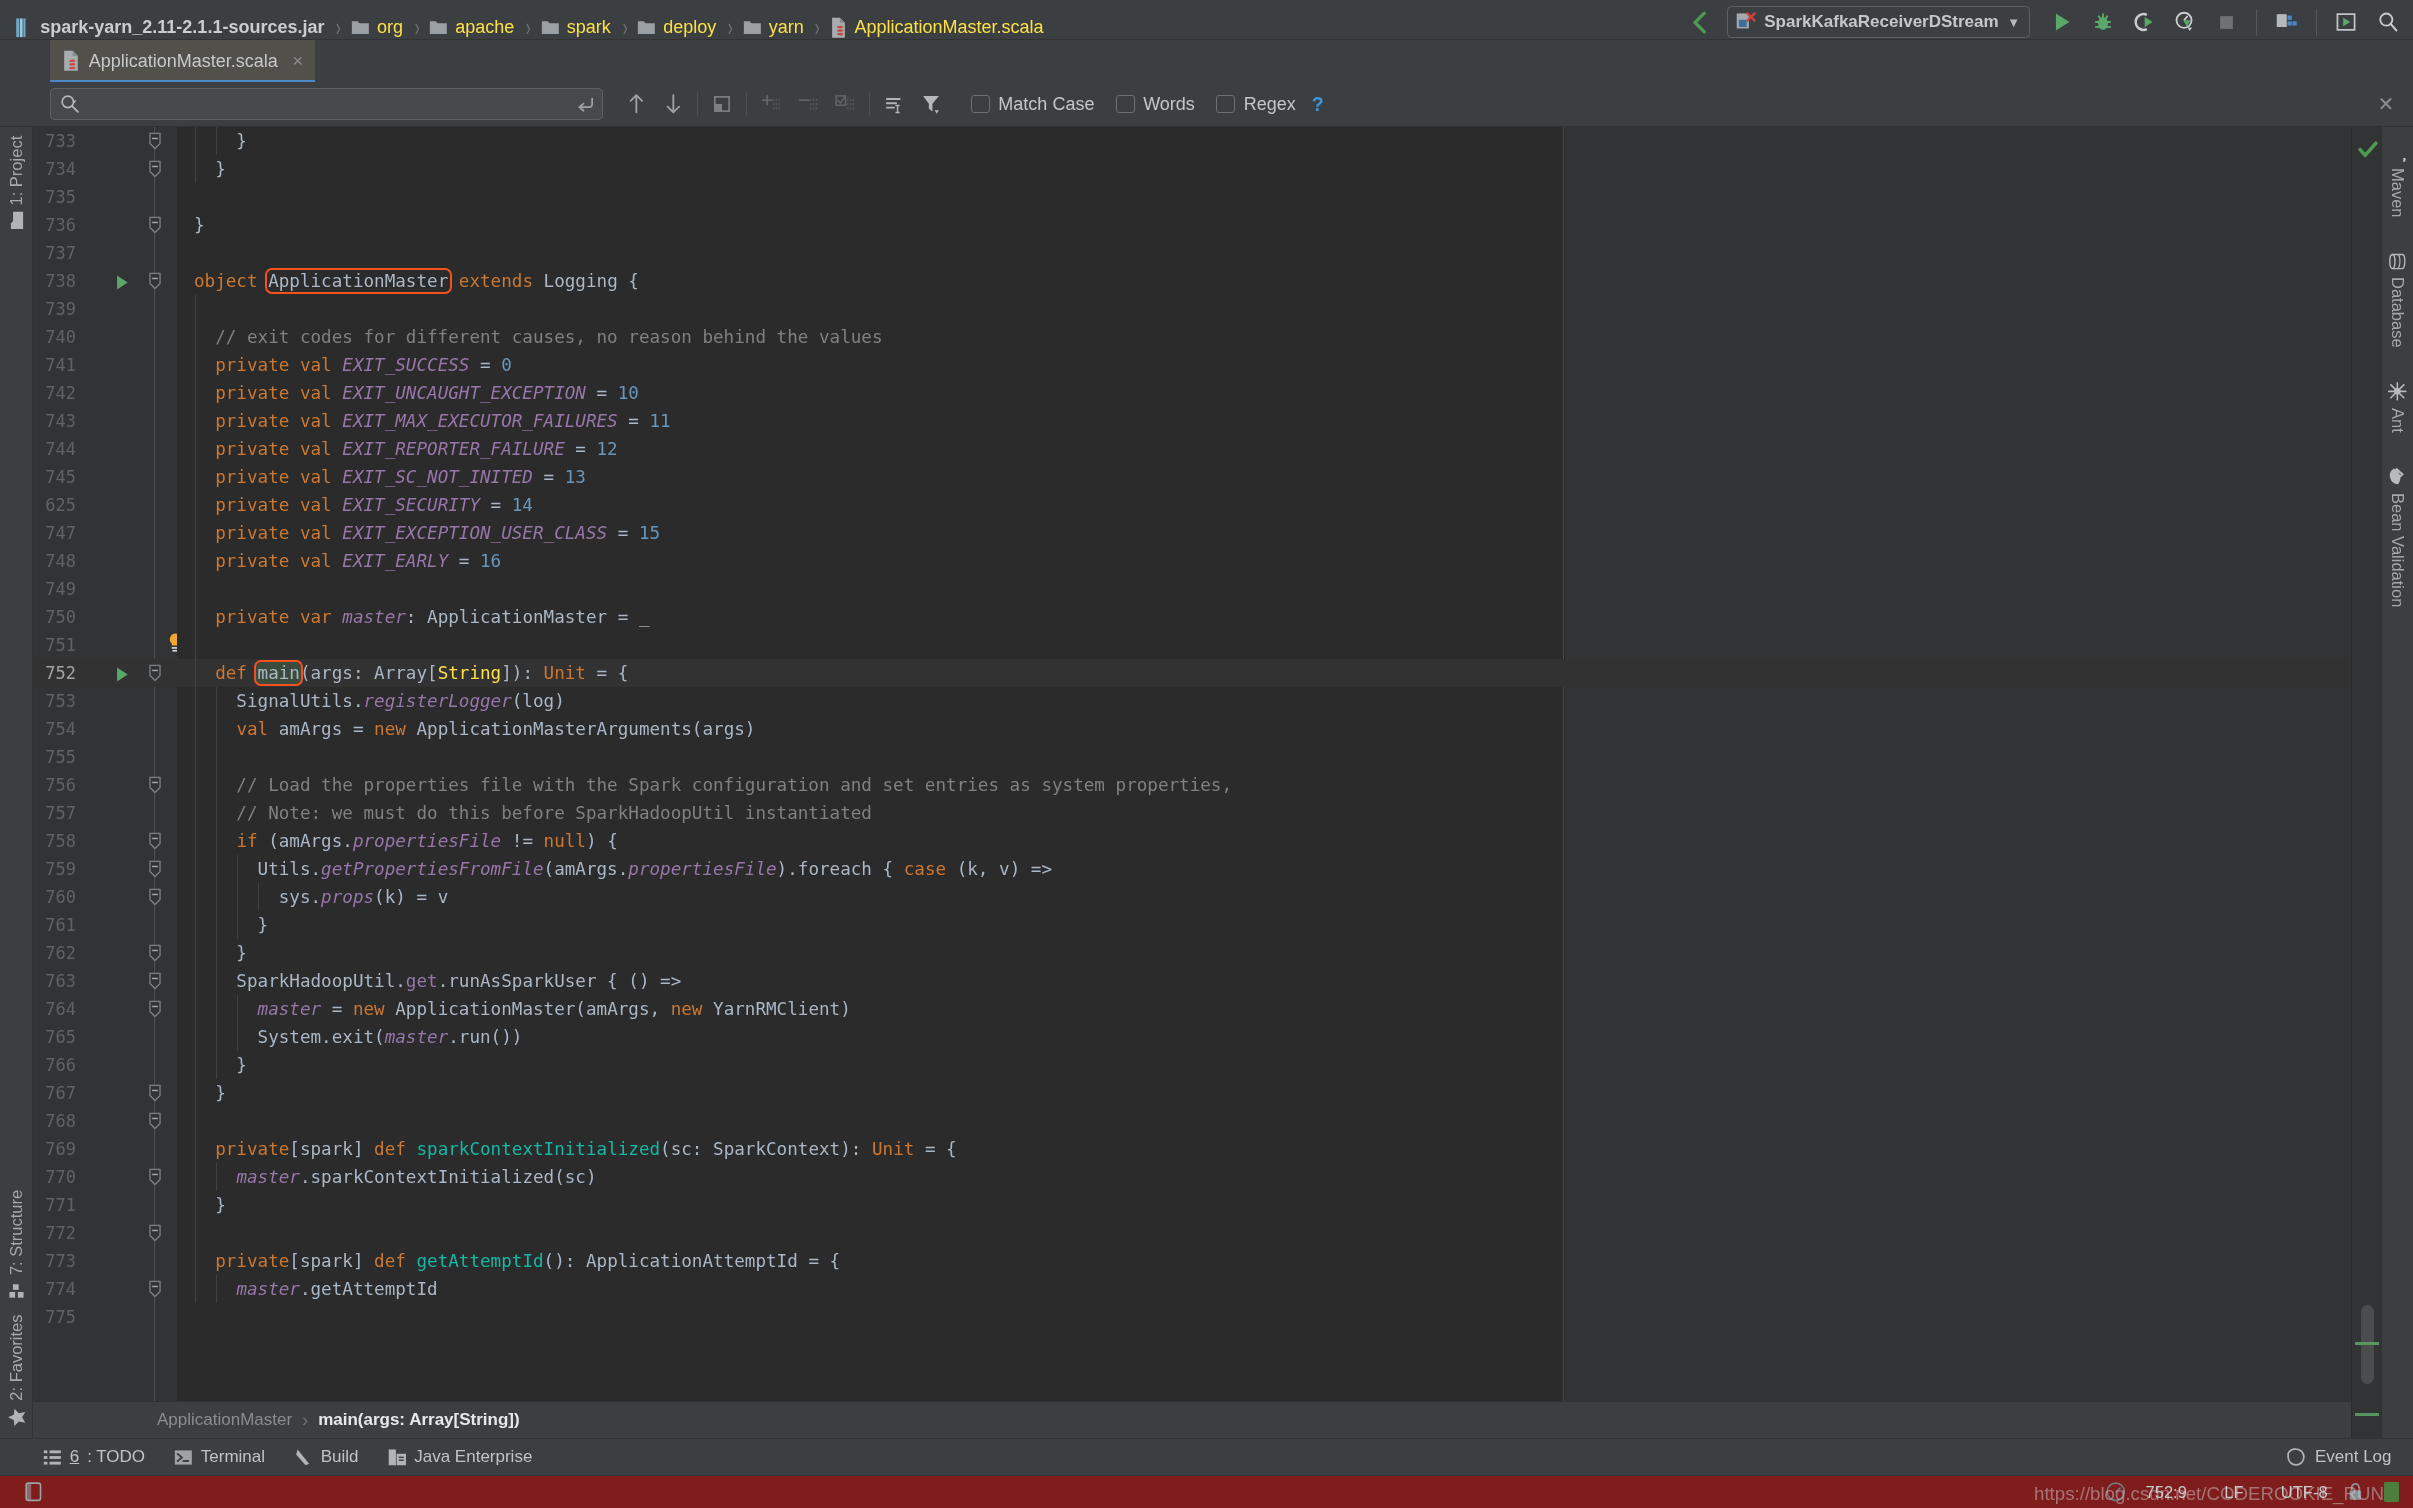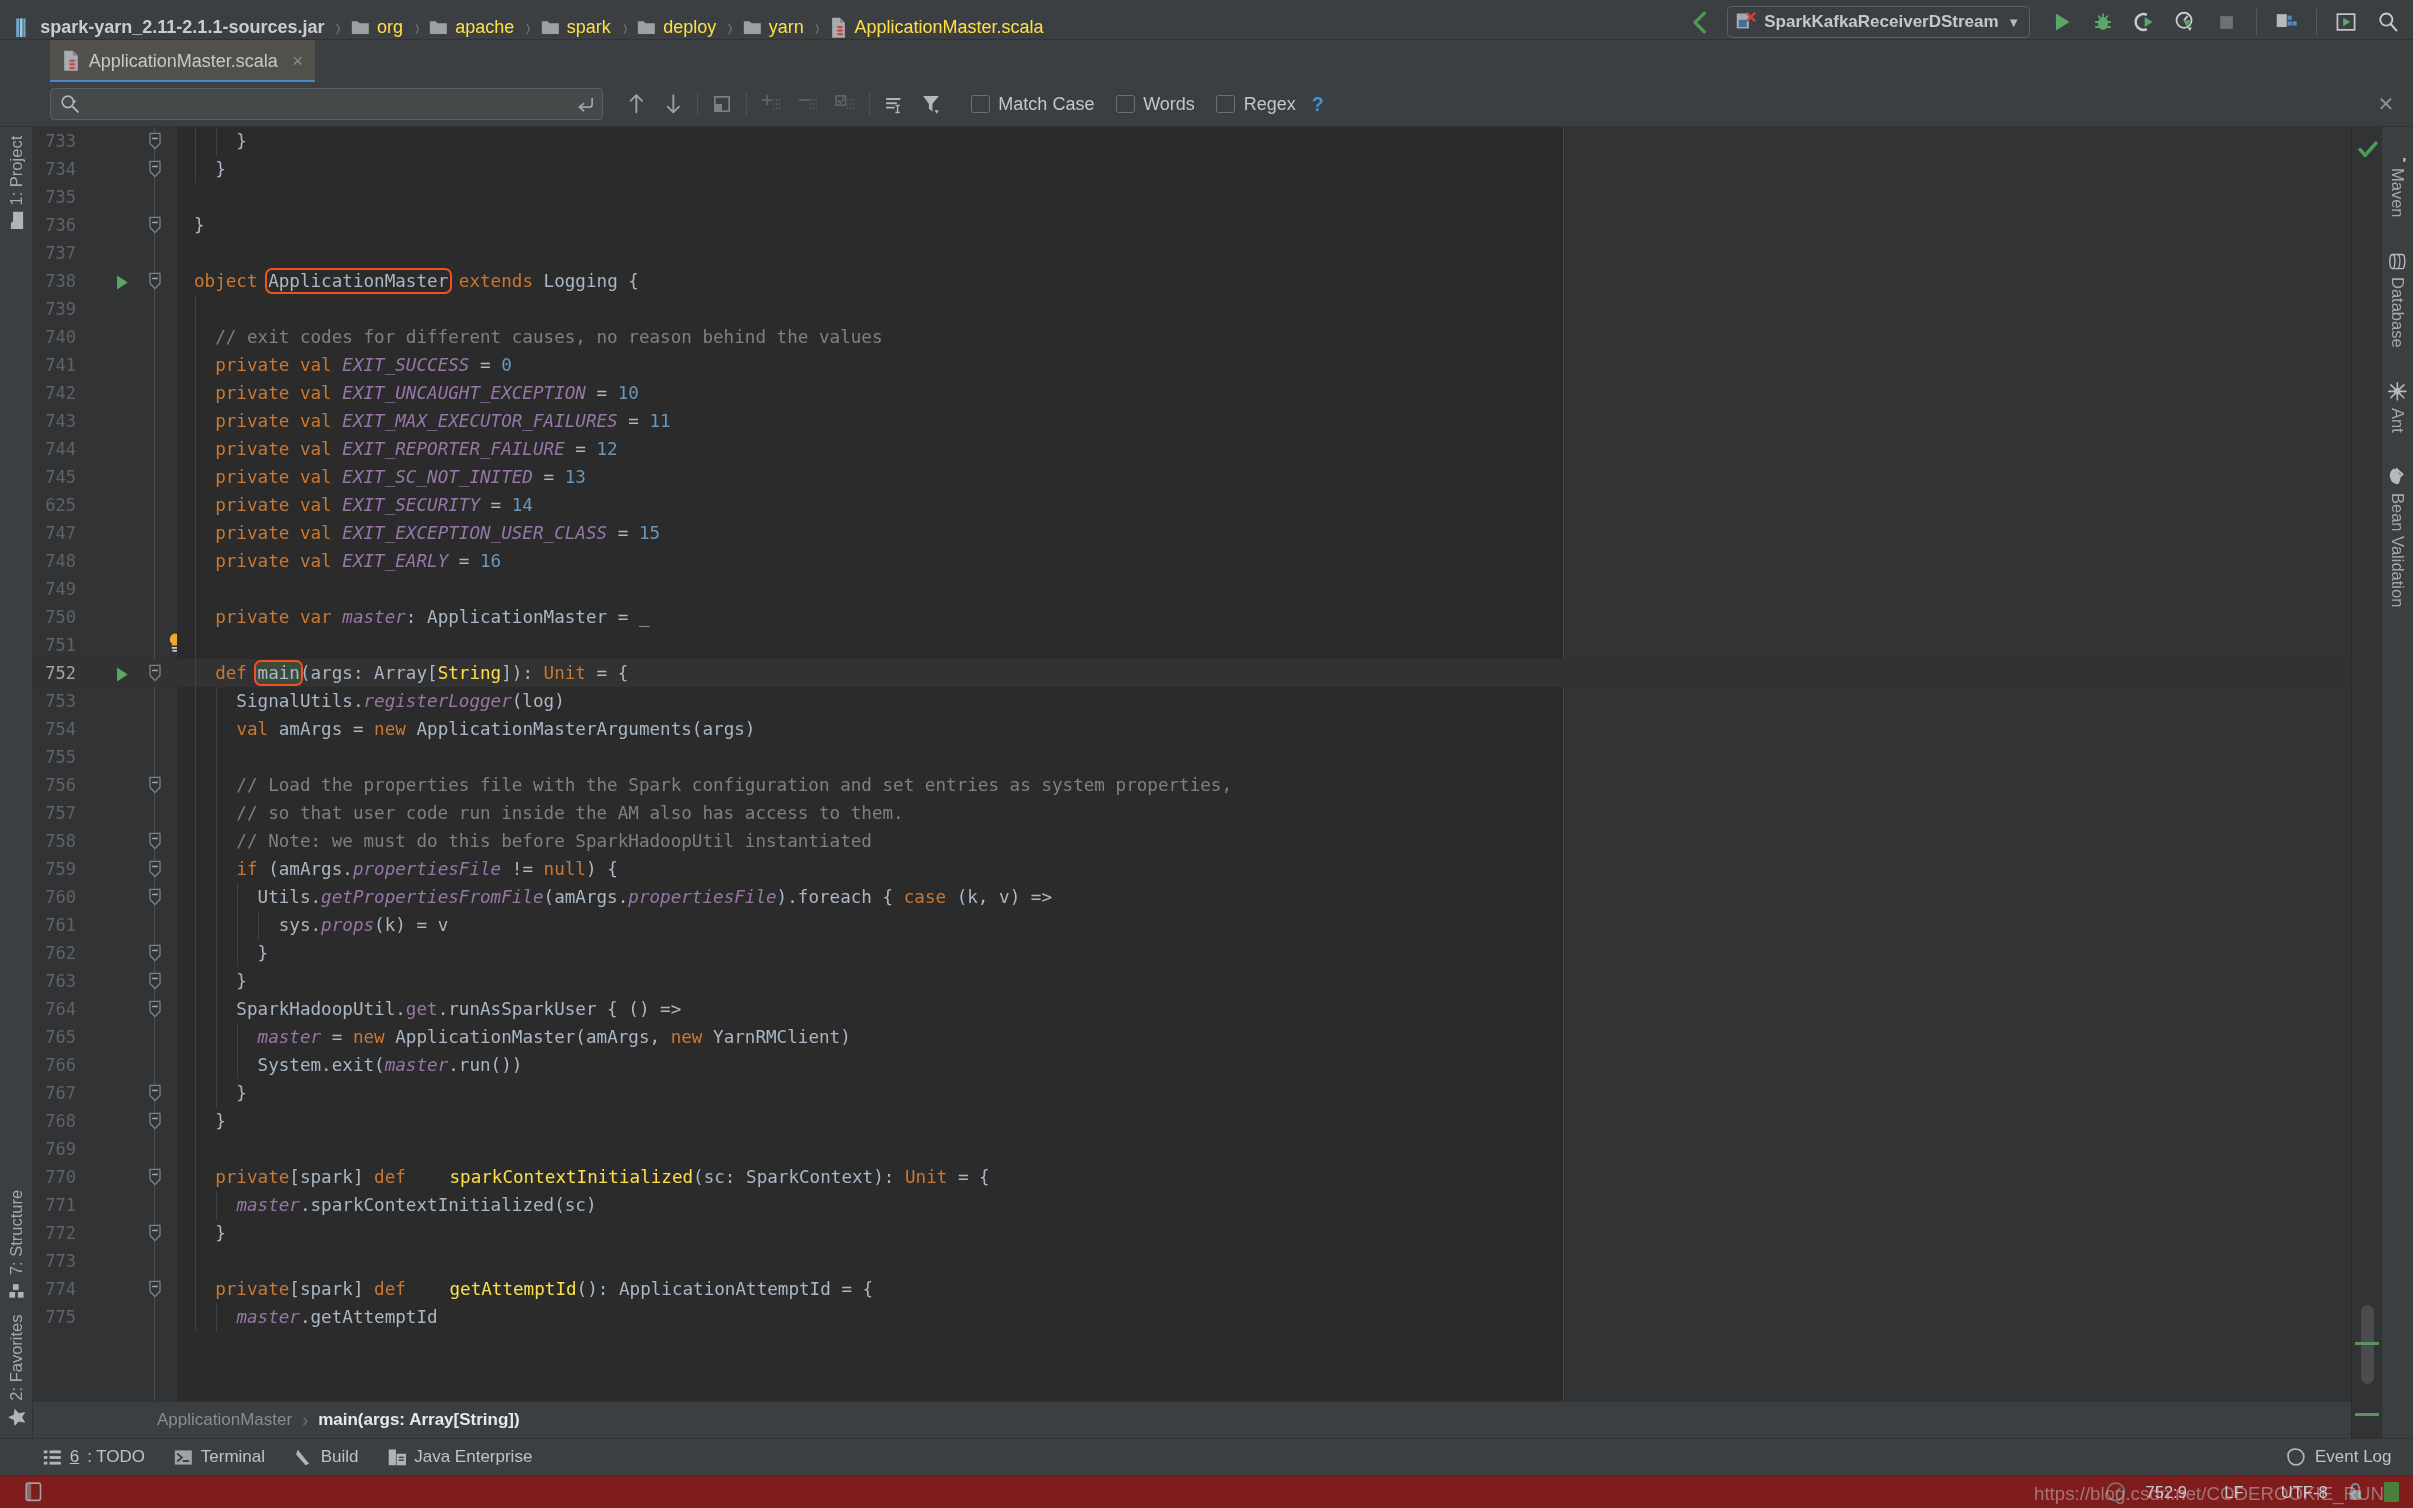--- a/index.html
+++ b/index.html
@@ -775,7 +775,6 @@
               <div class="codeline"><span class="iguide" style="left: 18px;"></span><span class="iguide" style="left: 39px;"></span><span class="pln">    </span><span class="kw">val </span><span class="pln">amArgs = </span><span class="kw">new </span><span class="pln">ApplicationMasterArguments(args)</span></div>
               <div class="codeline"><span class="iguide" style="left: 18px;"></span><span class="iguide" style="left: 39px;"></span></div>
               <div class="codeline"><span class="iguide" style="left: 18px;"></span><span class="iguide" style="left: 39px;"></span><span class="cmt">    // Load the properties file with the Spark configuration and set entries as system properties,</span></div>
-              <div class="codeline"><span class="iguide" style="left: 18px;"></span><span class="iguide" style="left: 39px;"></span><span class="cmt">    // so that user code run inside the AM also has access to them.</span></div>
               <div class="codeline"><span class="iguide" style="left: 18px;"></span><span class="iguide" style="left: 39px;"></span><span class="cmt">    // Note: we must do this before SparkHadoopUtil instantiated</span></div>
               <div class="codeline"><span class="iguide" style="left: 18px;"></span><span class="iguide" style="left: 39px;"></span><span class="pln">    </span><span class="kw">if </span><span class="pln">(amArgs.</span><span class="fld">propertiesFile</span><span class="pln"> != </span><span class="kw">null</span><span class="pln">) {</span></div>
               <div class="codeline"><span class="iguide" style="left: 18px;"></span><span class="iguide" style="left: 39px;"></span><span class="iguide" style="left: 60px;"></span><span class="pln">      Utils.</span><span class="fld">getPropertiesFromFile</span><span class="pln">(amArgs.</span><span class="fld">propertiesFile</span><span class="pln">).foreach { </span><span class="kw">case </span><span class="pln">(k, v) =&gt;</span></div>

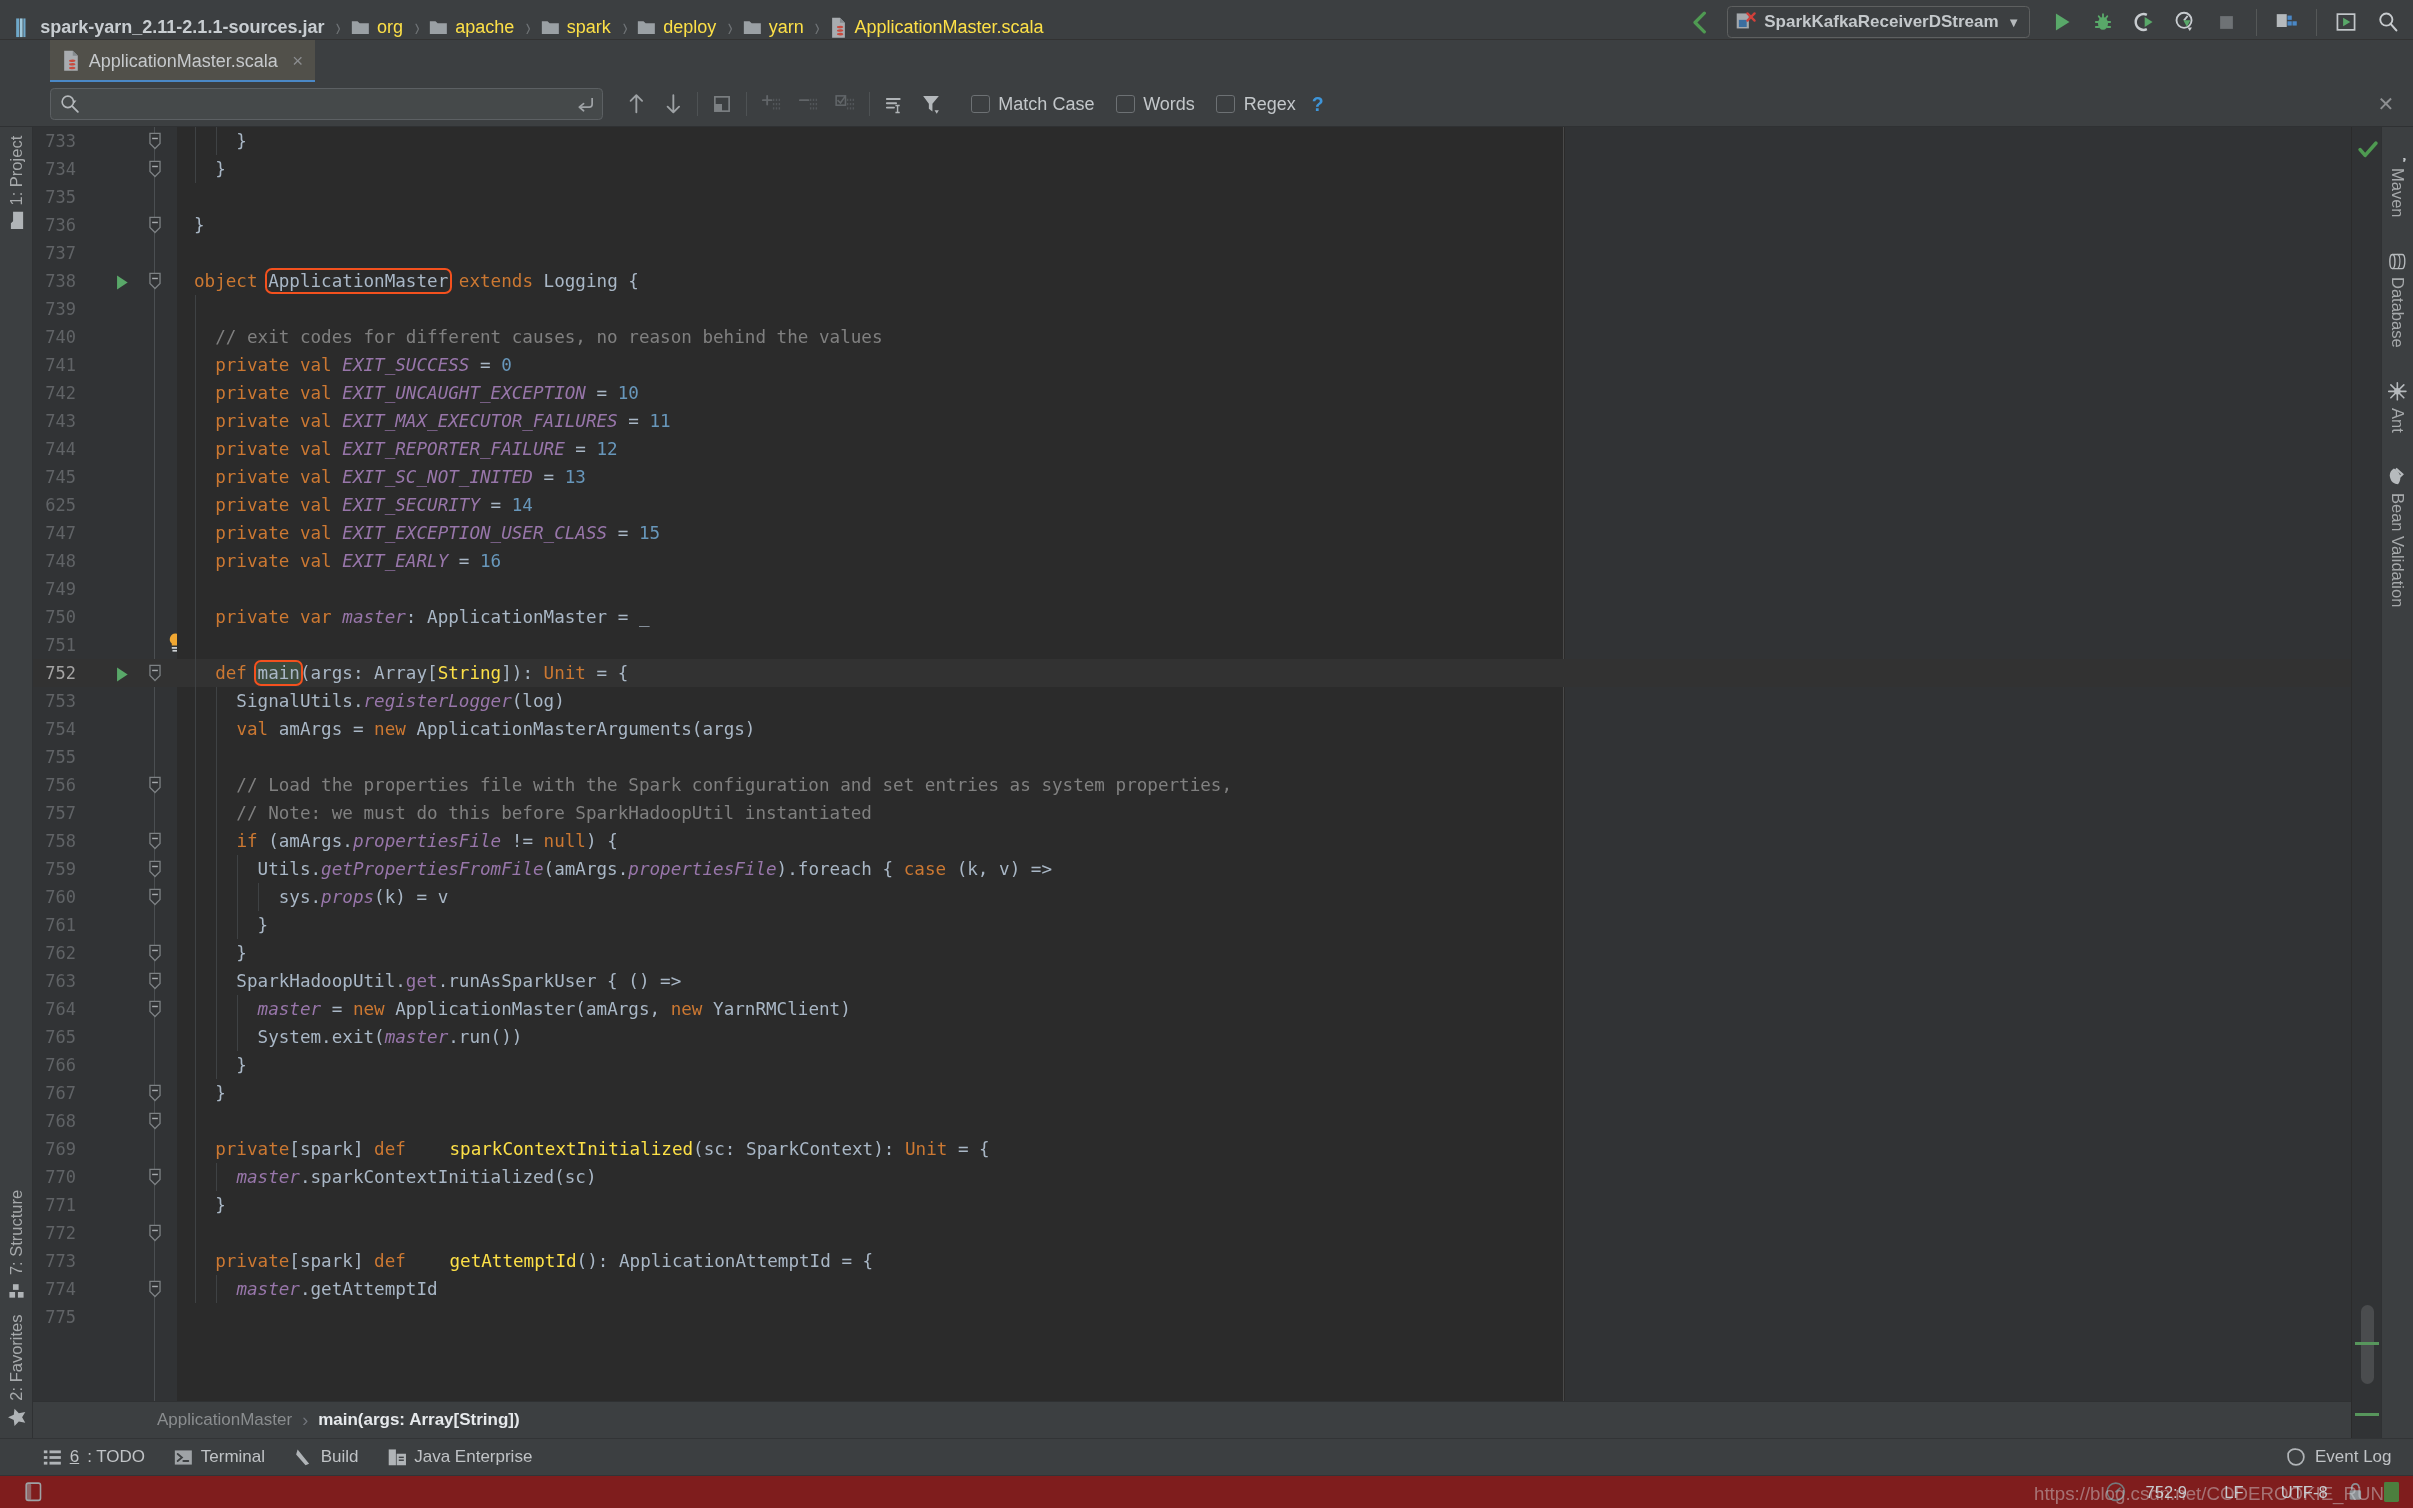--- a/index.html
+++ b/index.html
@@ -140,7 +140,7 @@
   .cmt  { color: #808080; }
   .fld  { color: #9876aa; font-style: italic; }
   .fldn { color: #9876aa; }
-  .mth  { color: #fde047; margin-left: 33px; }
+  .mth  { color: #14b8a6; }
   .grn  { color: #fde047; }
   .pln  { color: #a9b7c6; }
 

